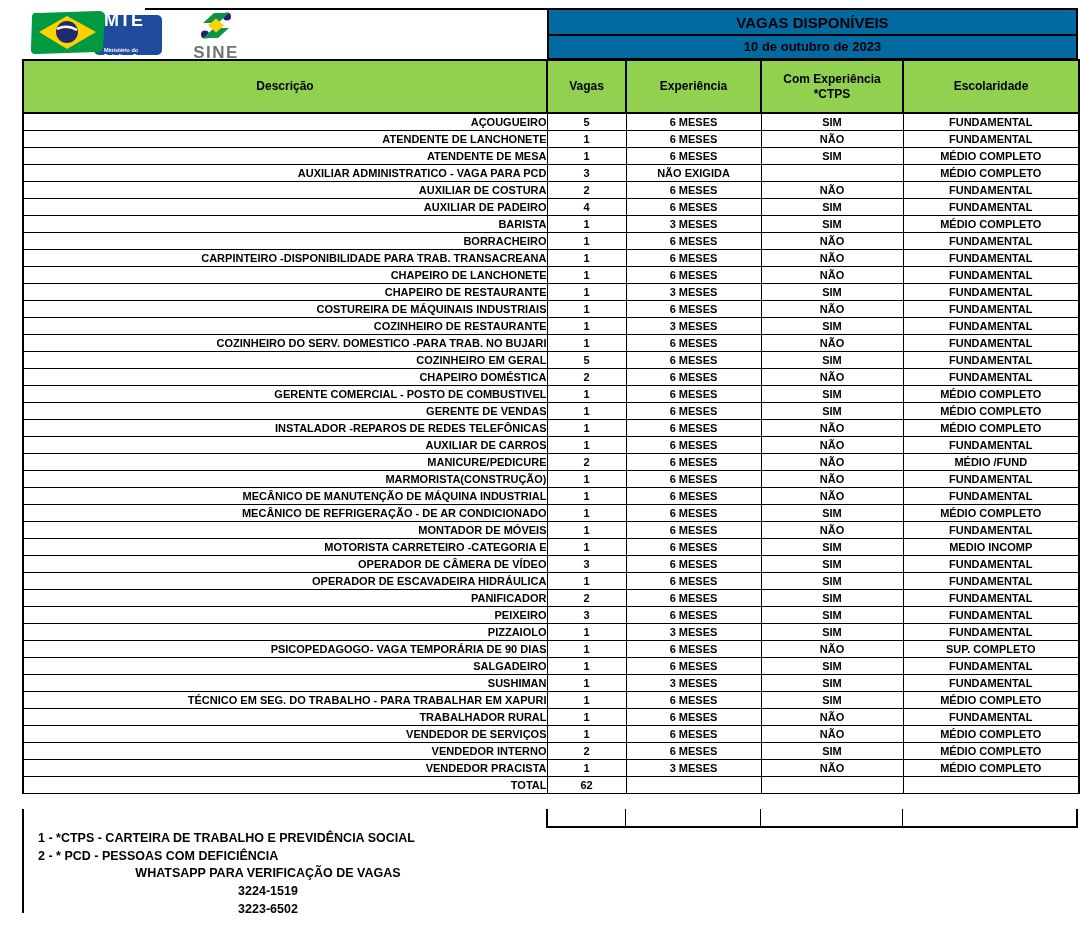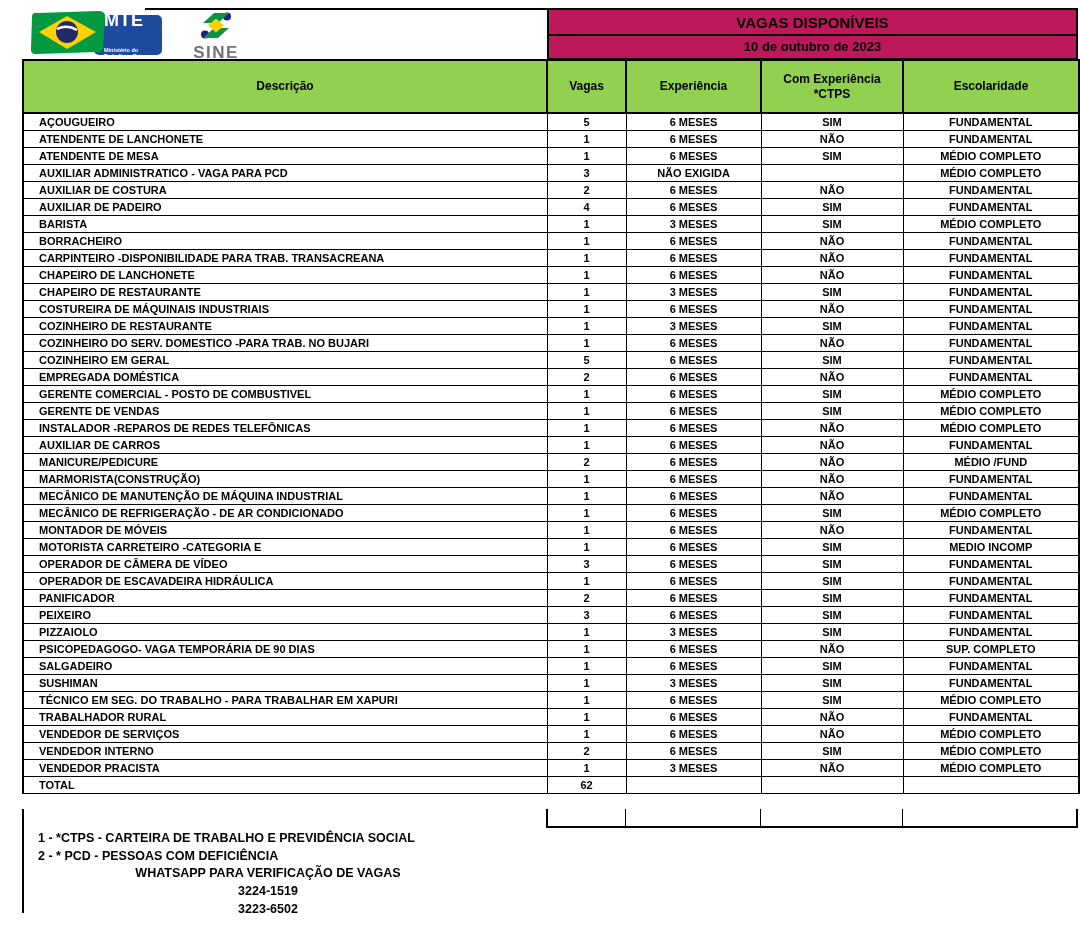--- a/index.html
+++ b/index.html
@@ -26,7 +26,7 @@
   .sine-bar { width:56px; height:3px; background:#2f9e41; margin-top:1px; }
 
   
-  .header-box { position:absolute; left:547px; top:8px; width:531px; height:52px; border:2px solid #000; background:#be185d; }
+  .header-box { position:absolute; left:547px; top:8px; width:531px; height:52px; border:2px solid #000; background:#0369a1; }
   .header-title { height:26px; line-height:25px; text-align:center; font-weight:bold; font-size:15px; border-bottom:2px solid #000; }
   .header-date  { height:29px; line-height:21px; text-align:center; font-weight:bold; font-size:13px; }
 

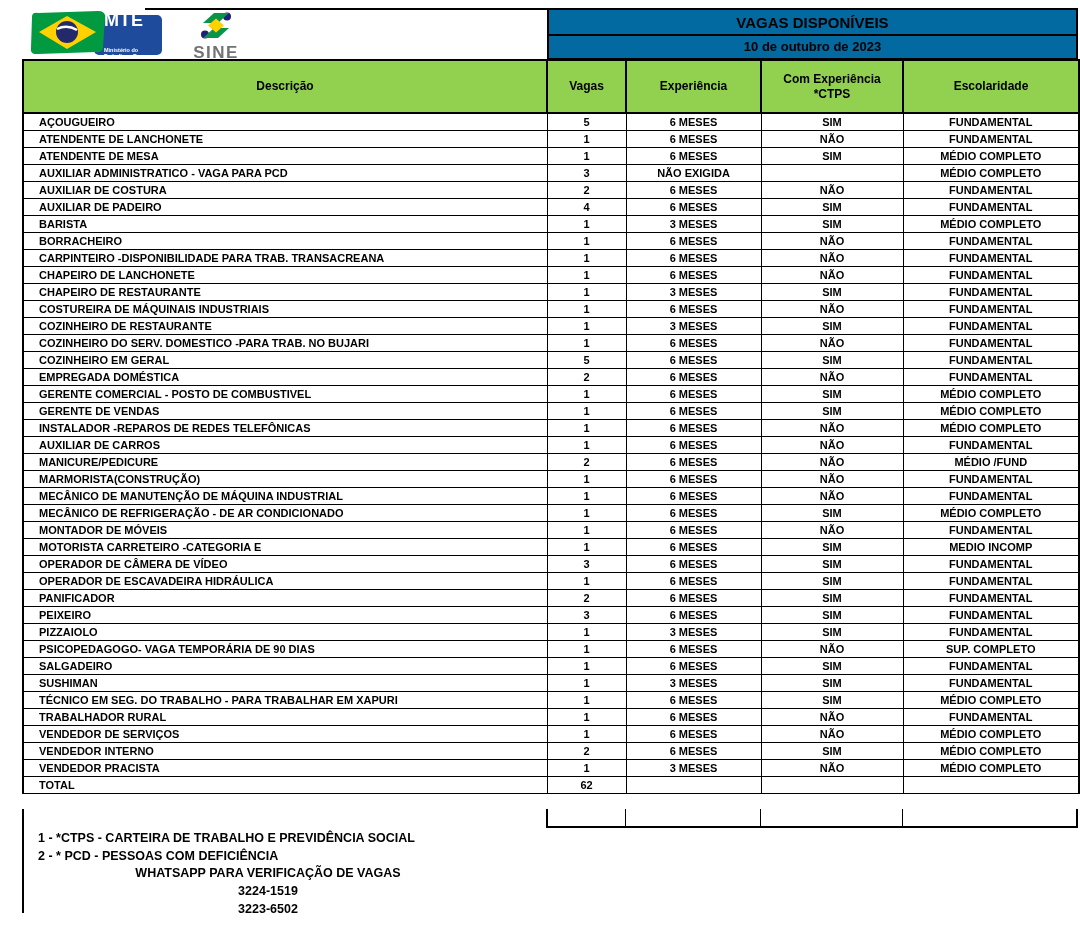--- a/index.html
+++ b/index.html
@@ -40,7 +40,7 @@
     border:1px solid #000; height:17px; font-size:11px; font-weight:bold;
     line-height:12px; padding:0; overflow:hidden; white-space:nowrap; vertical-align:middle;
   }
-  .vac td.desc { text-align:left; padding-left:15px; }
+  .vac td.desc { text-align:right; padding-left:15px; }
   .vac td.c { text-align:center; }
 
   

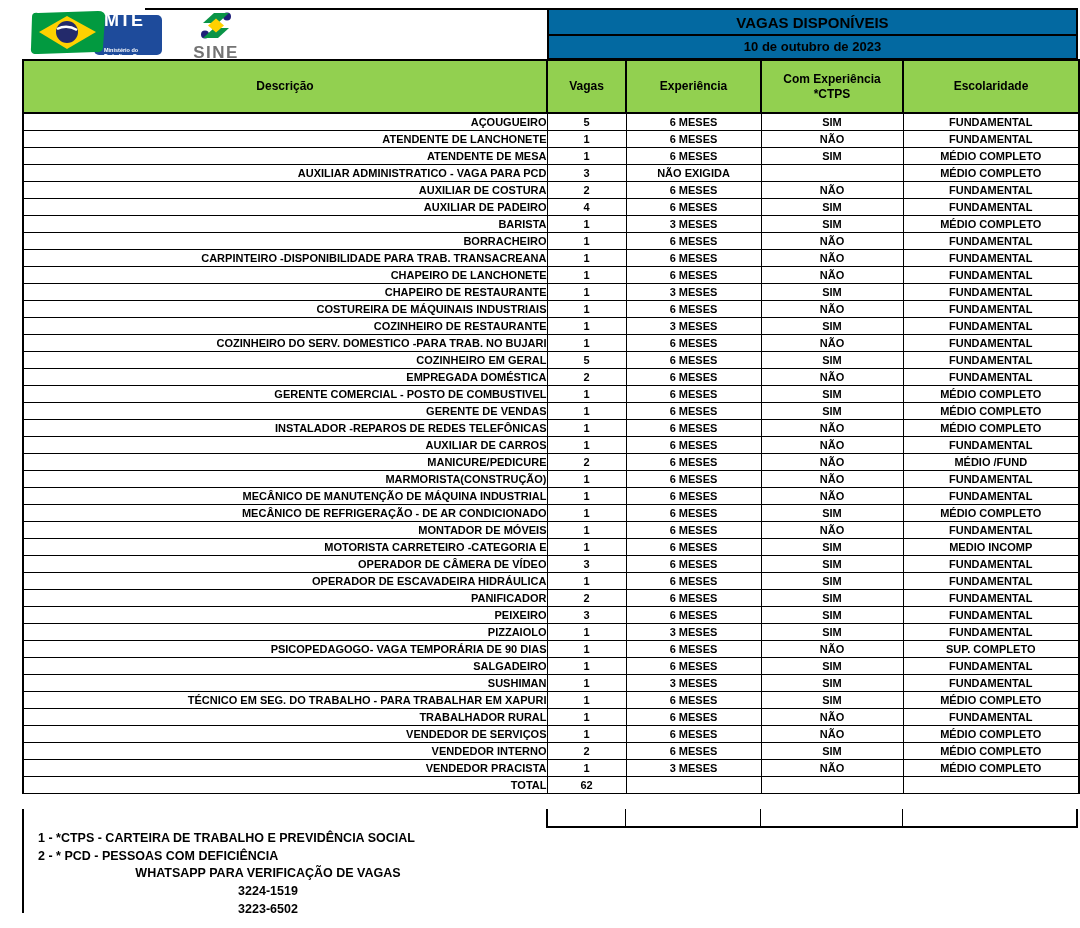--- a/index.html
+++ b/index.html
@@ -239,7 +239,7 @@
   </tr>
 
   <tr>
-    <td class="desc">EMPREGADA DOMÉSTICA</td>
+    <td class="desc">CHAPEIRO DOMÉSTICA</td>
     <td class="c">2</td>
     <td class="c">6 MESES</td>
     <td class="c">NÃO</td>

